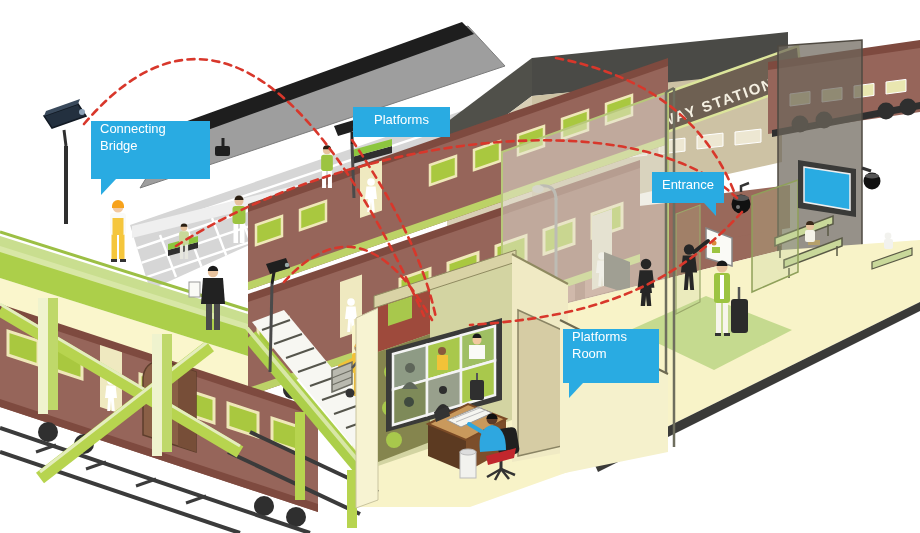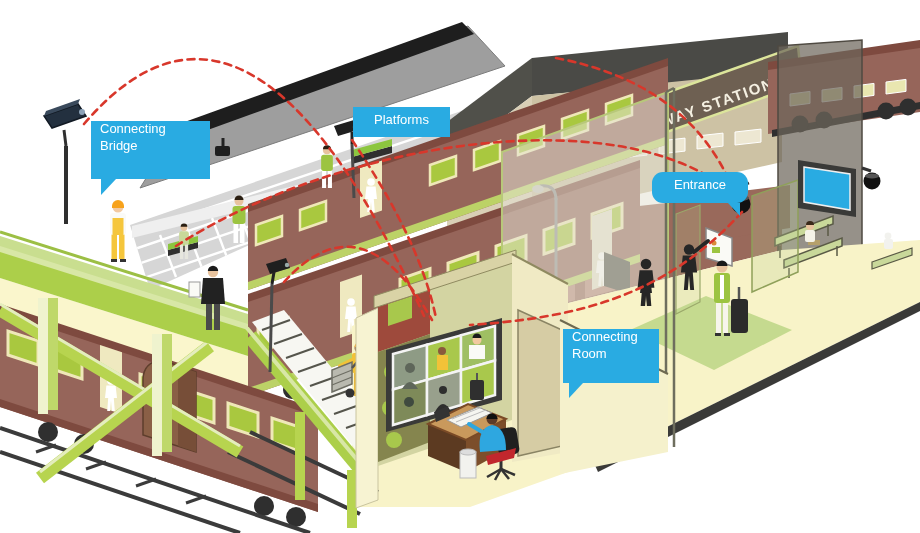--- a/index.html
+++ b/index.html
@@ -12,7 +12,7 @@
   #co-bridge{left:91px;top:121px;width:119px;min-height:58px;}
   #co-bridge .tail{left:10px;top:100%;border-top:16px solid #29ABE2;border-right:15px solid transparent;}
   #co-platforms{left:353px;top:107px;width:97px;height:30px;text-align:center;padding-top:5px;}
-  #co-entrance{left:652px;top:172px;width:96px;height:31px;text-align:center;padding-top:5px;border-radius:11px;}
+  #co-entrance{left:652px;top:172px;width:72px;height:31px;text-align:center;padding-top:5px;}
   #co-entrance .tail{right:8px;top:100%;border-top:13px solid #29ABE2;border-left:12px solid transparent;}
   #co-monitor{left:563px;top:329px;width:96px;min-height:54px;}
   #co-monitor .tail{left:6px;top:100%;border-top:15px solid #29ABE2;border-right:14px solid transparent;}

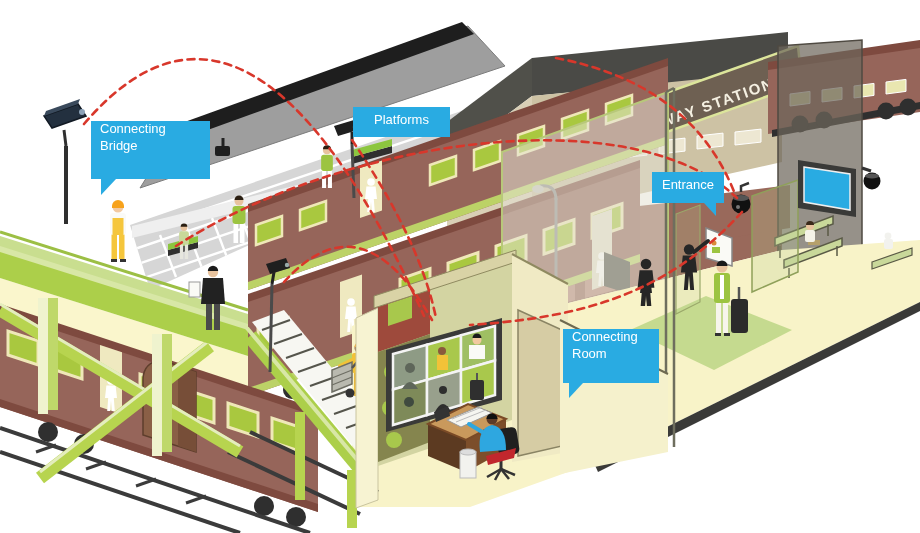--- a/index.html
+++ b/index.html
@@ -511,7 +511,7 @@
   <span class="tail"></span>
 </div>
 <div class="callout" id="co-monitor">
-  <span>Connecting Room</span>
+  <span>Platforms Room</span>
   <span class="tail"></span>
 </div>
 

